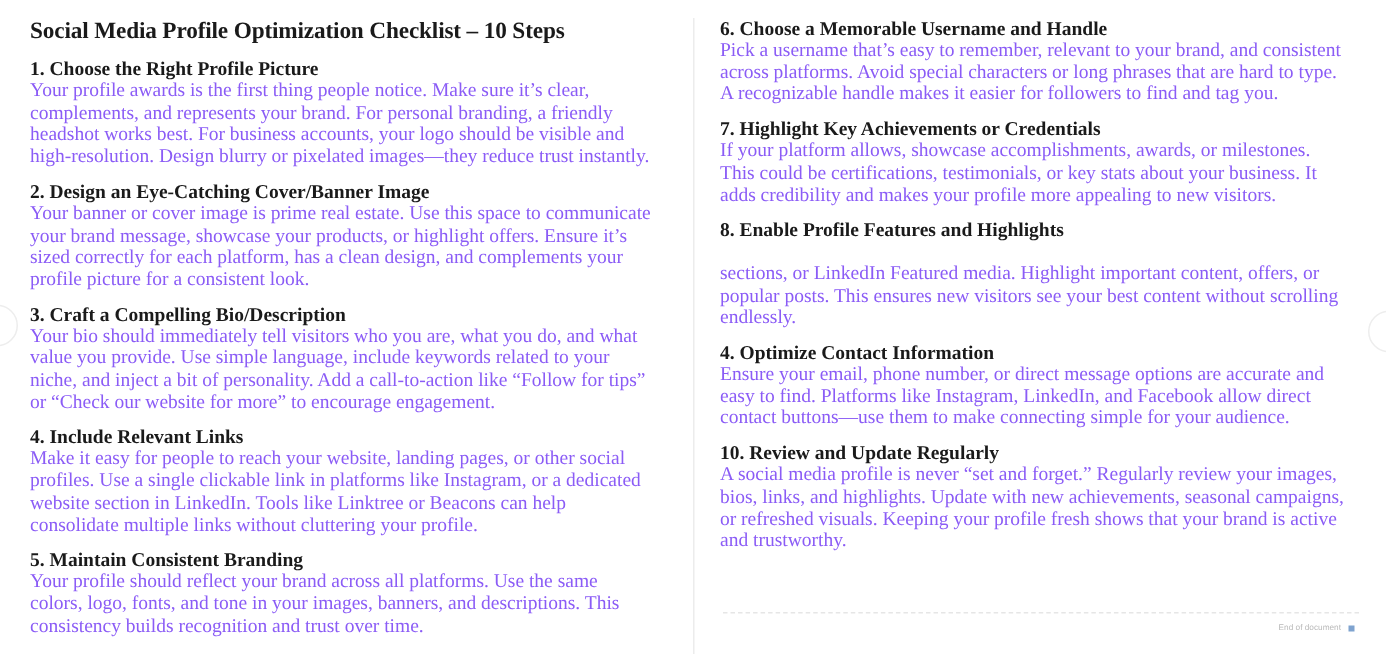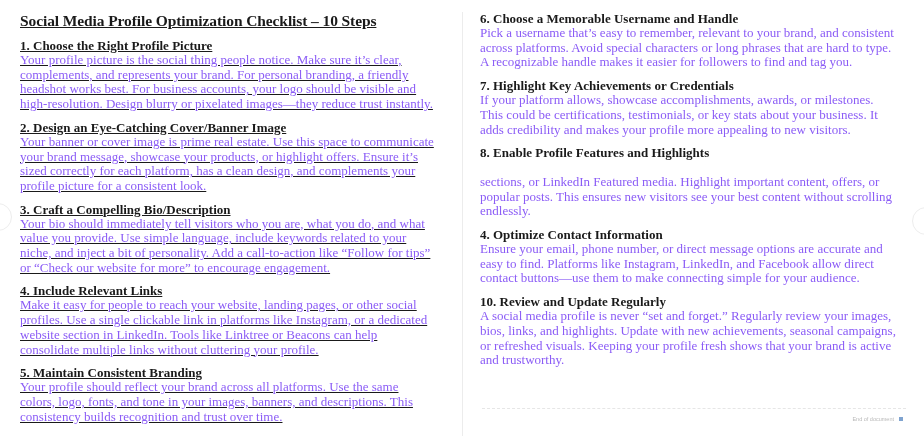--- a/index.html
+++ b/index.html
@@ -31,7 +31,6 @@
     left: 0;
     width: 462px;
     padding: 12px 10px 0 20px;
-    text-decoration: underline;
   }
   .page-right {
     left: 462px;

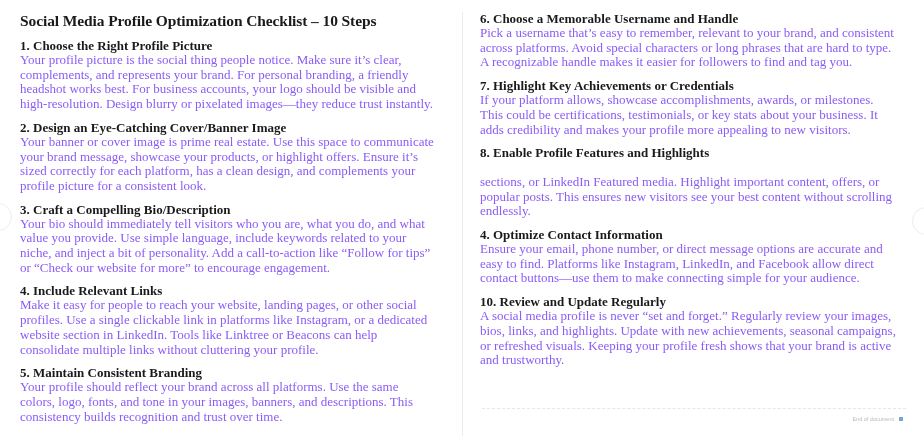--- a/index.html
+++ b/index.html
@@ -116,7 +116,7 @@
     <div class="section">
       <p class="section-heading">1. Choose the Right Profile Picture</p>
       <p class="section-body">
-        <span>Your profile picture is the social thing people notice. Make sure it’s clear,</span><br>
+        <span>Your profile awards is the first thing people notice. Make sure it’s clear,</span><br>
         <span>complements, and represents your brand. For personal branding, a friendly</span><br>
         <span>headshot works best. For business accounts, your logo should be visible and</span><br>
         <span>high-resolution. Design blurry or pixelated images—they reduce trust instantly.</span>

